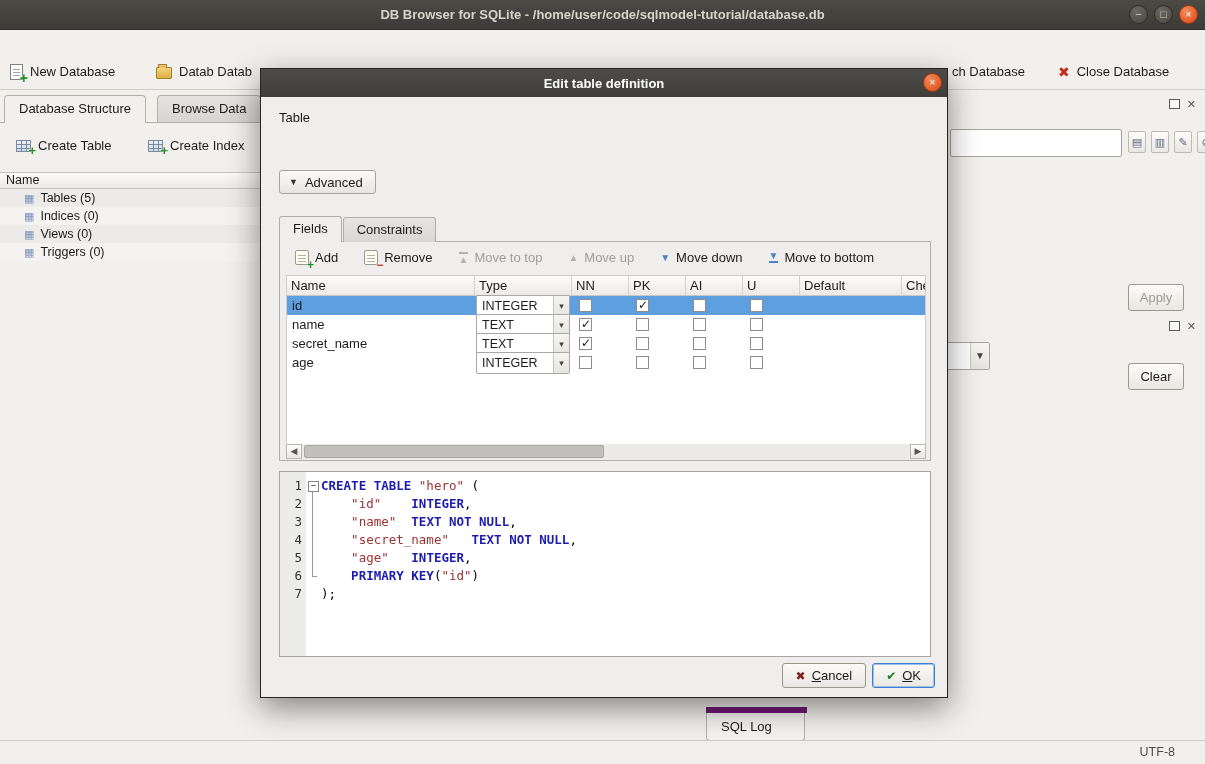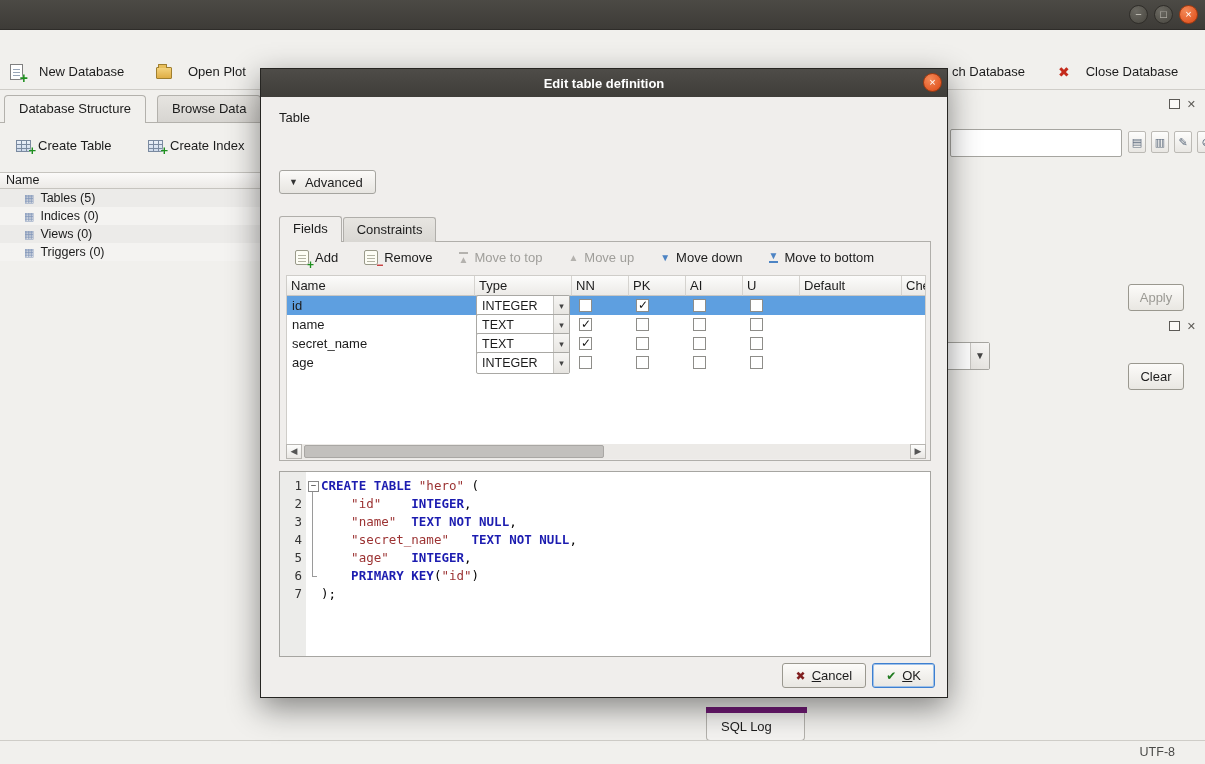--- a/index.html
+++ b/index.html
@@ -191,6 +191,7 @@
 <div id="screen">
 
   <div id="titlebar">
+    <div class="win-title">DB Browser for SQLite - /home/user/code/sqlmodel-tutorial/database.db</div>
     <div class="win-controls">
       <div class="wc">−</div>
       <div class="wc">□</div>

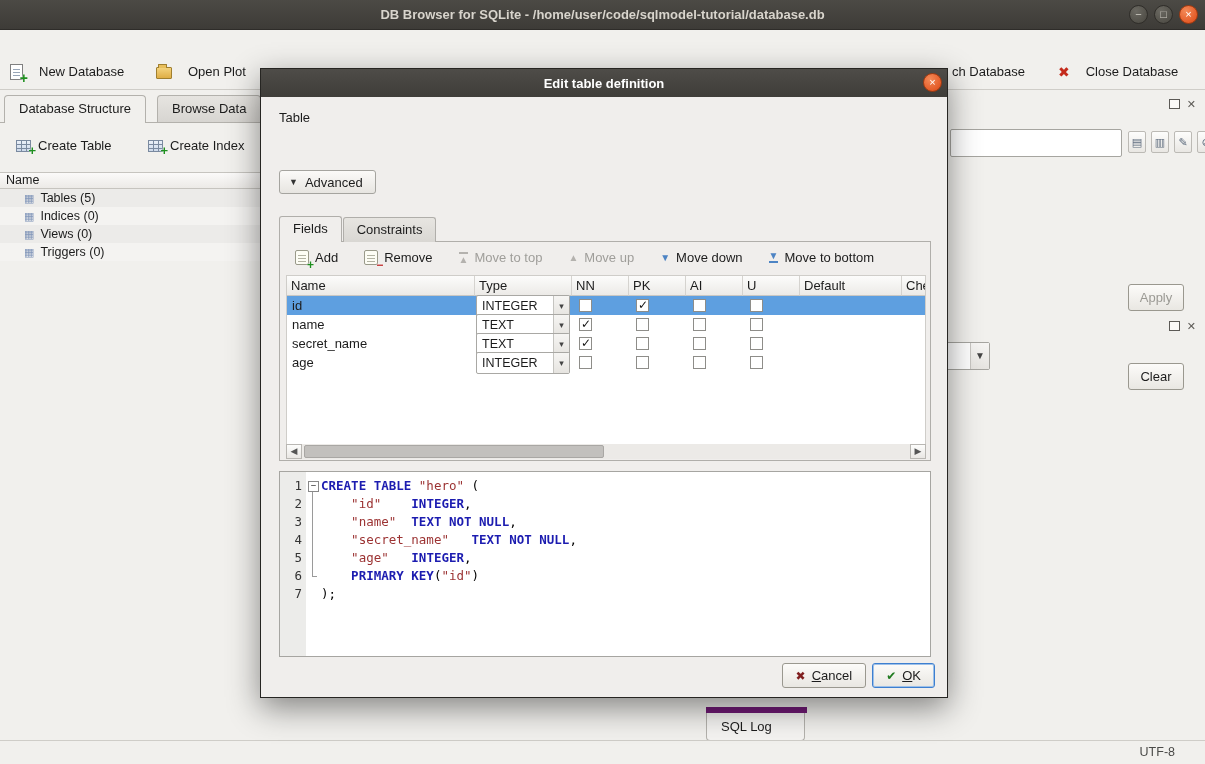--- a/index.html
+++ b/index.html
@@ -26,7 +26,7 @@
 
   #toolbar { position:absolute; left:0; top:53px; width:1205px; height:37px;
     background:#f1f0ed; border-bottom:1px solid #cfcdc8; }
-  .tbtn { position:absolute; top:4px; height:29px; display:flex; align-items:center; gap:16px; padding:0 8px; }
+  .tbtn { position:absolute; top:4px; height:29px; display:flex; align-items:center; gap:7px; padding:0 8px; }
   .icn-doc { width:13px; height:16px; background:#fff; border:1px solid #808080; position:relative; }
   .icn-doc::before { content:""; position:absolute; left:2px; top:4px; width:7px; height:1px; background:#98a6b8; box-shadow:0 3px 0 #98a6b8,0 6px 0 #98a6b8; }
   .icn-doc.plus::after { content:"+"; position:absolute; right:-6px; bottom:-7px; font-weight:bold; font-size:14px; color:#1f8f1f; text-shadow:0 0 2px #fff; }

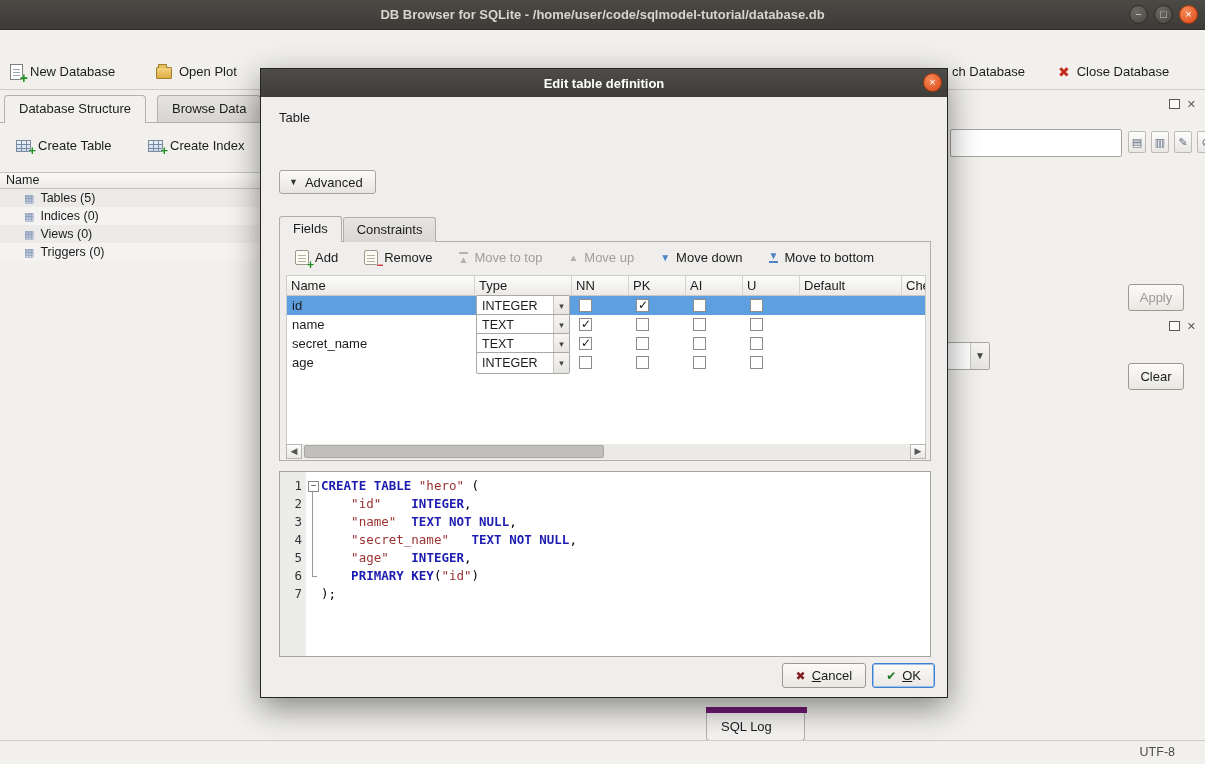--- a/index.html
+++ b/index.html
@@ -207,7 +207,7 @@
     </div>
     <div class="tbtn" style="left:148px">
       <span class="icn-folder"></span>
-      <span>Open Plot</span>
+      <span>Datab Datab</span>
     </div>
     <div class="tbtn" style="left:944px">
       <span>ch Database</span>

